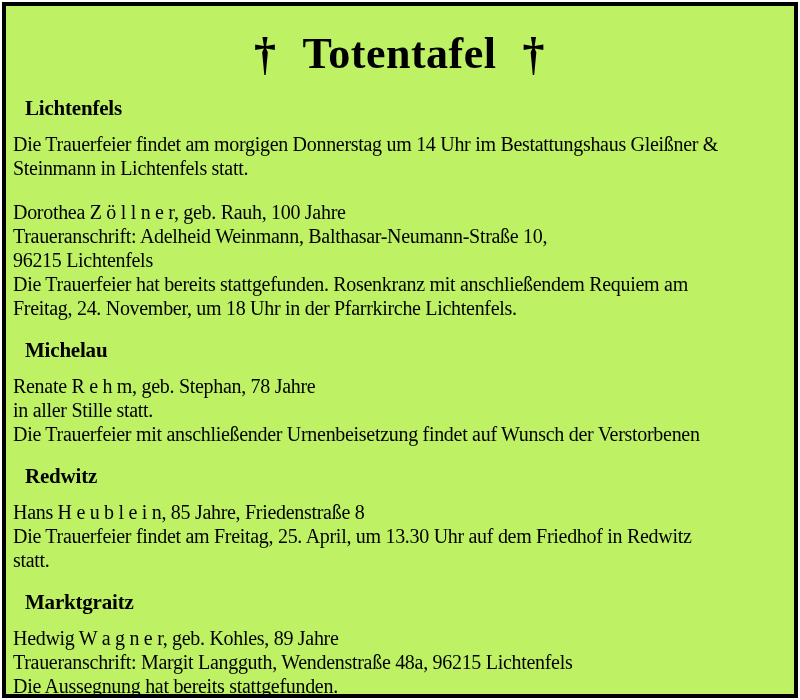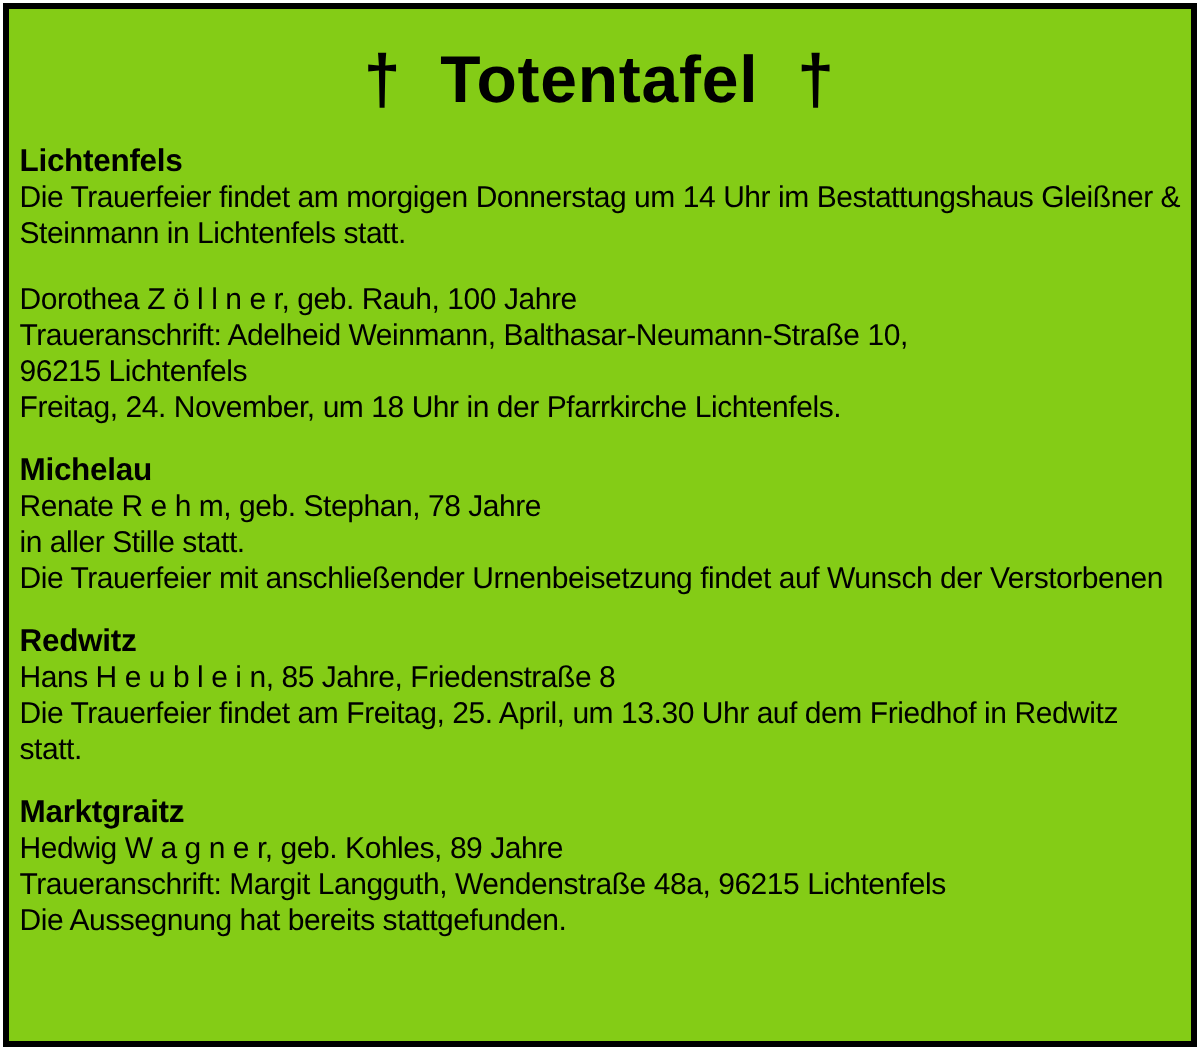--- a/index.html
+++ b/index.html
@@ -18,9 +18,10 @@
     width: 796px;
     height: 696px;
     border: 4px solid #000000;
-    background: #84cc16;
+    background: #bef264;
     padding: 0 8px 0 7px;
     overflow: hidden;
+    font-family: Liberation Serif, serif;
   }
   .title {
     margin: 24px 0 0 0;

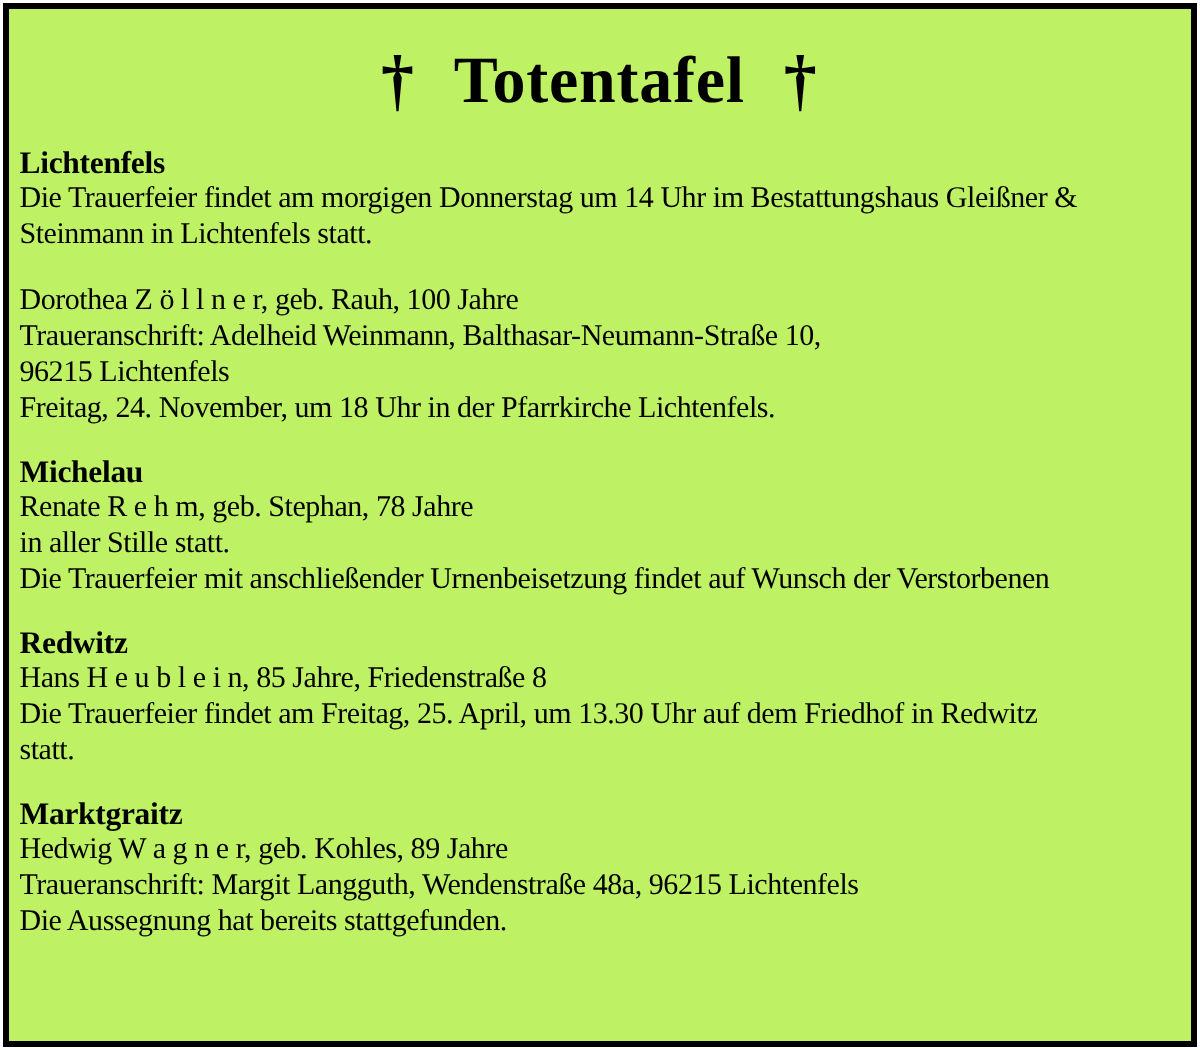--- a/index.html
+++ b/index.html
@@ -41,7 +41,7 @@
   .title .cross.right { margin-left: 26px; }
   .section { margin-top: 18px; }
   .section-heading {
-    margin: 0;
+    margin: 12px;
     font-size: 21px;
     font-weight: bold;
     line-height: 24px;

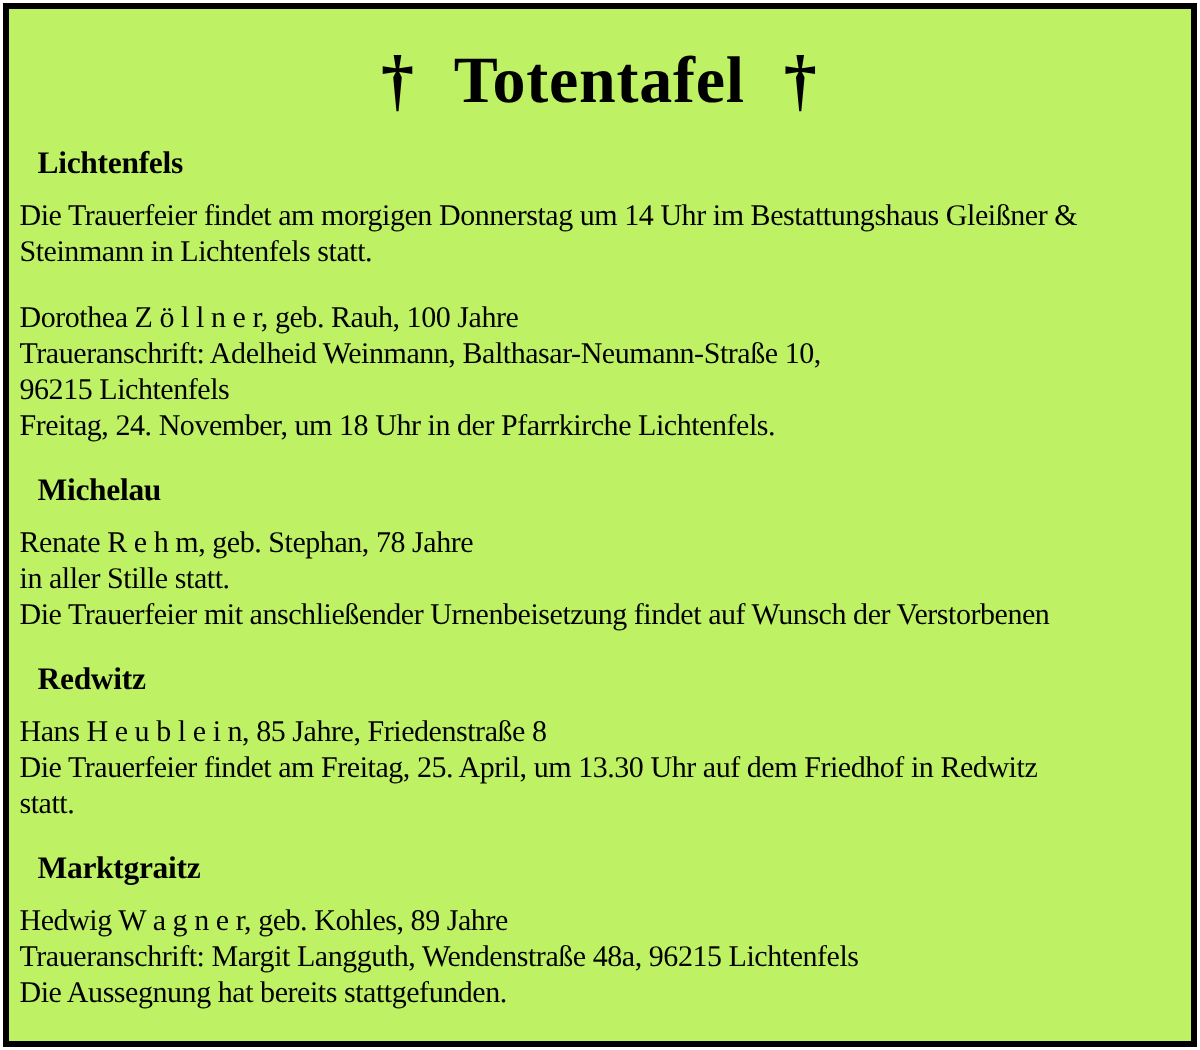--- a/index.html
+++ b/index.html
@@ -73,6 +73,7 @@
       <div class="line">Dorothea Z ö l l n e r, geb. Rauh, 100 Jahre</div>
       <div class="line">Traueranschrift: Adelheid Weinmann, Balthasar-Neumann-Straße 10,</div>
       <div class="line">96215 Lichtenfels</div>
+      <div class="line">Die Trauerfeier hat bereits stattgefunden. Rosenkranz mit anschließendem Requiem am</div>
       <div class="line">Freitag, 24. November, um 18 Uhr in der Pfarrkirche Lichtenfels.</div>
     </div>
   </div>

